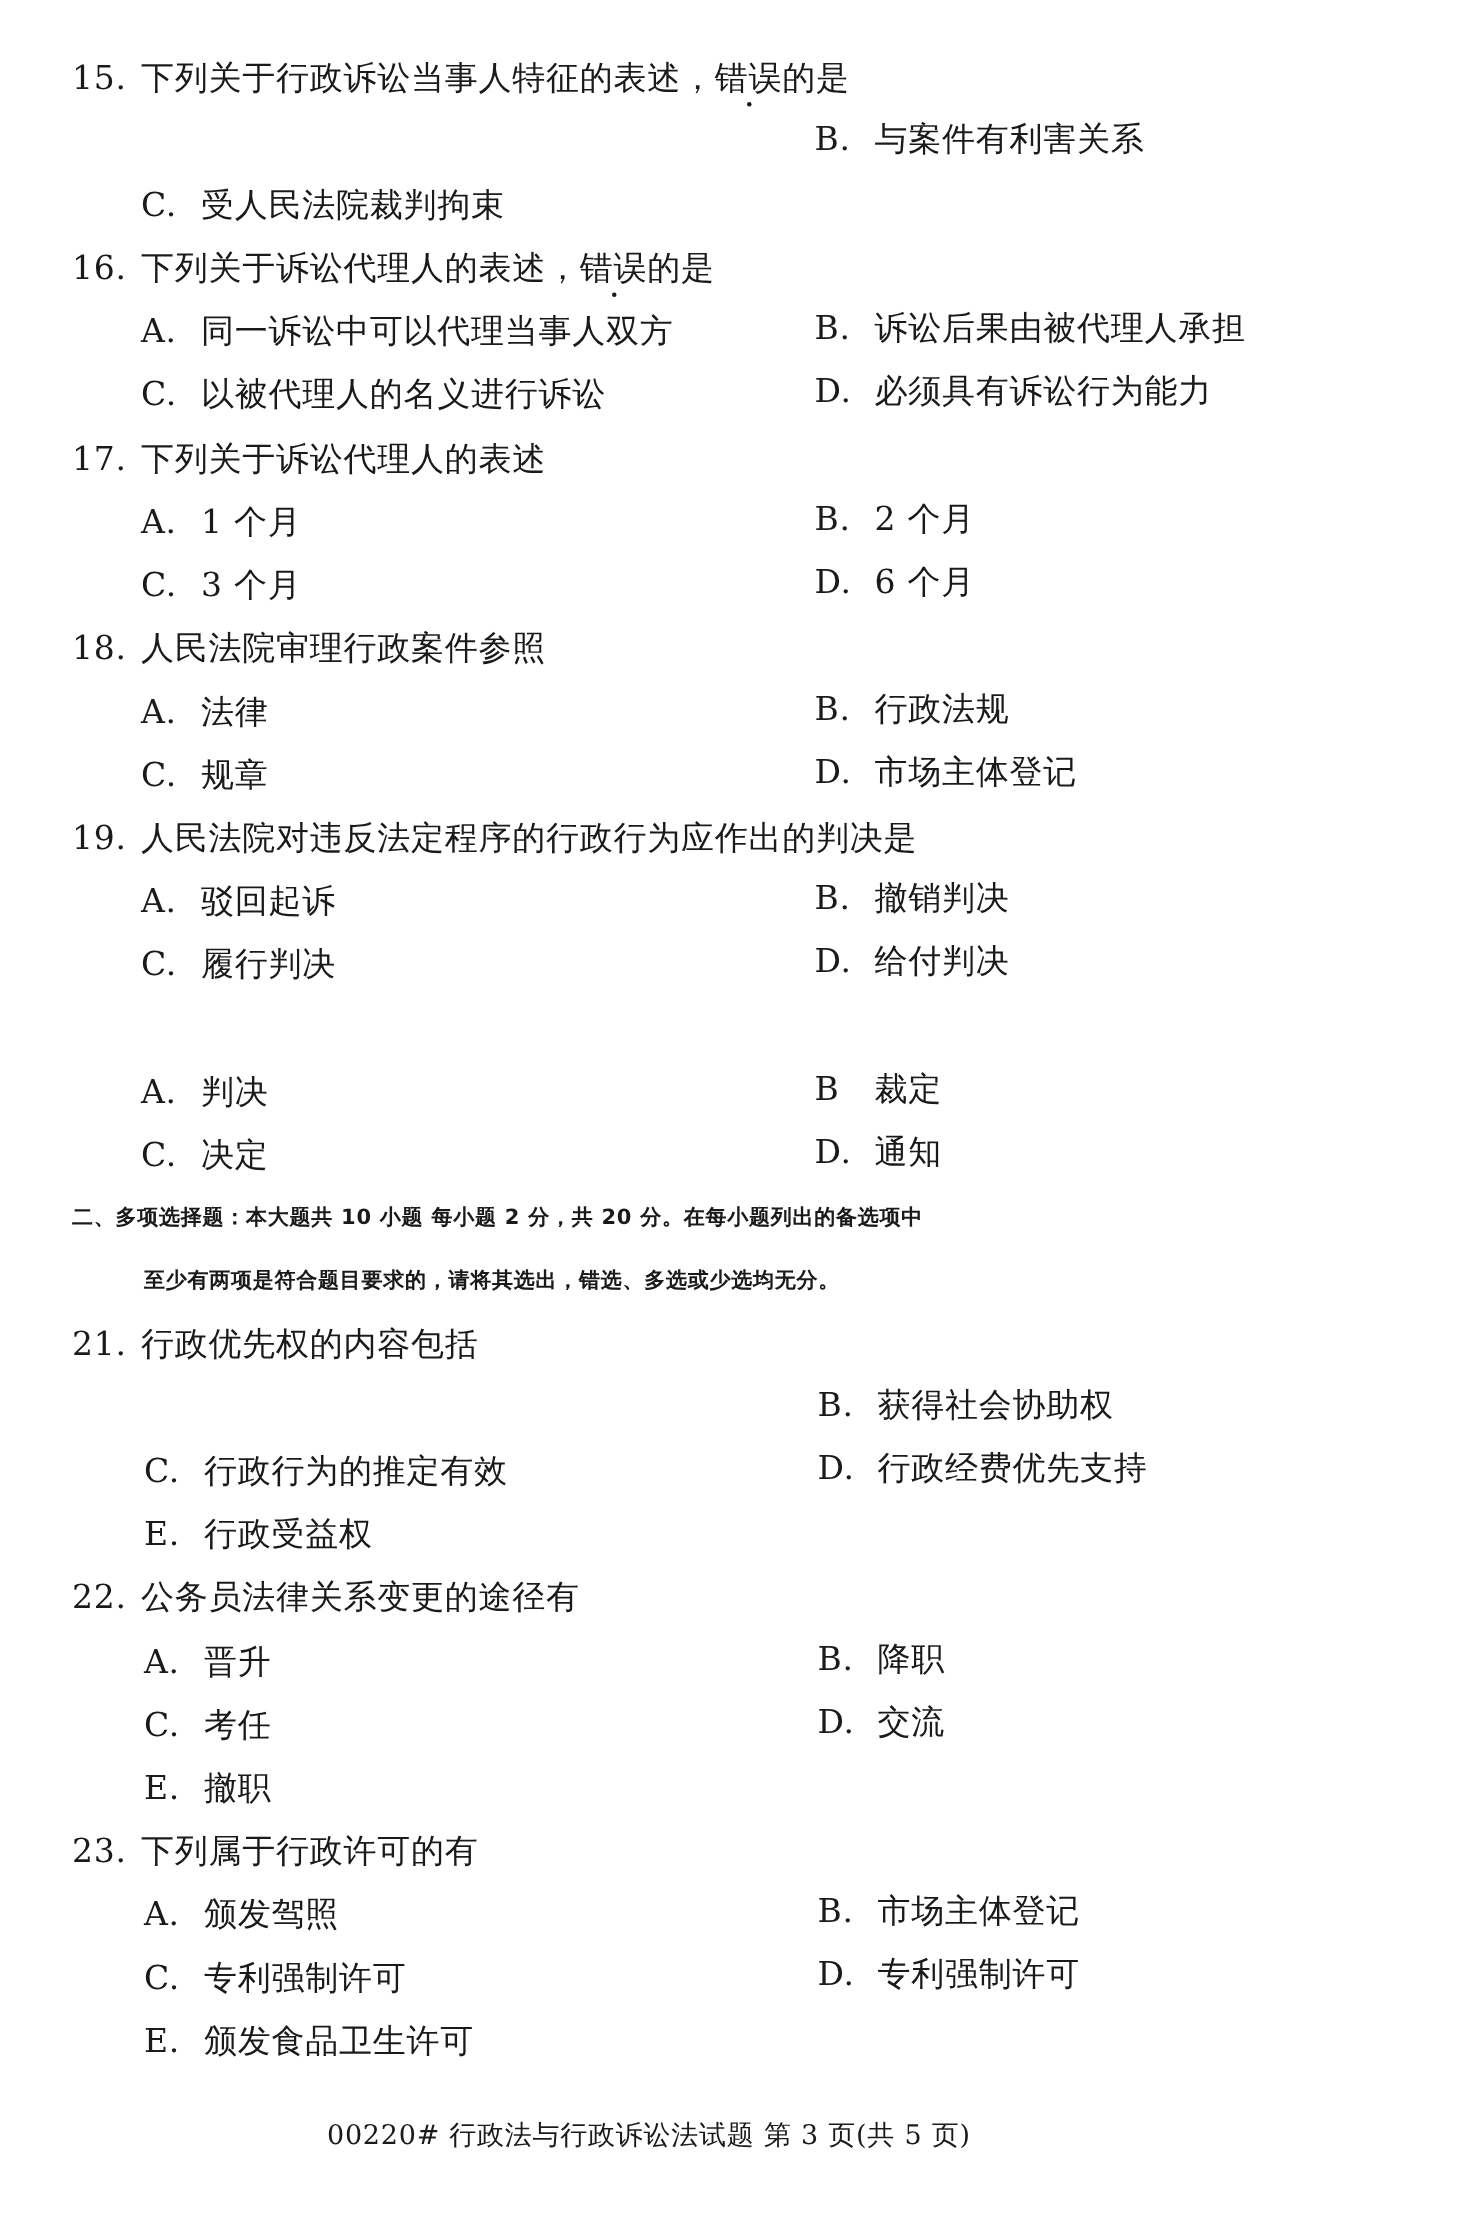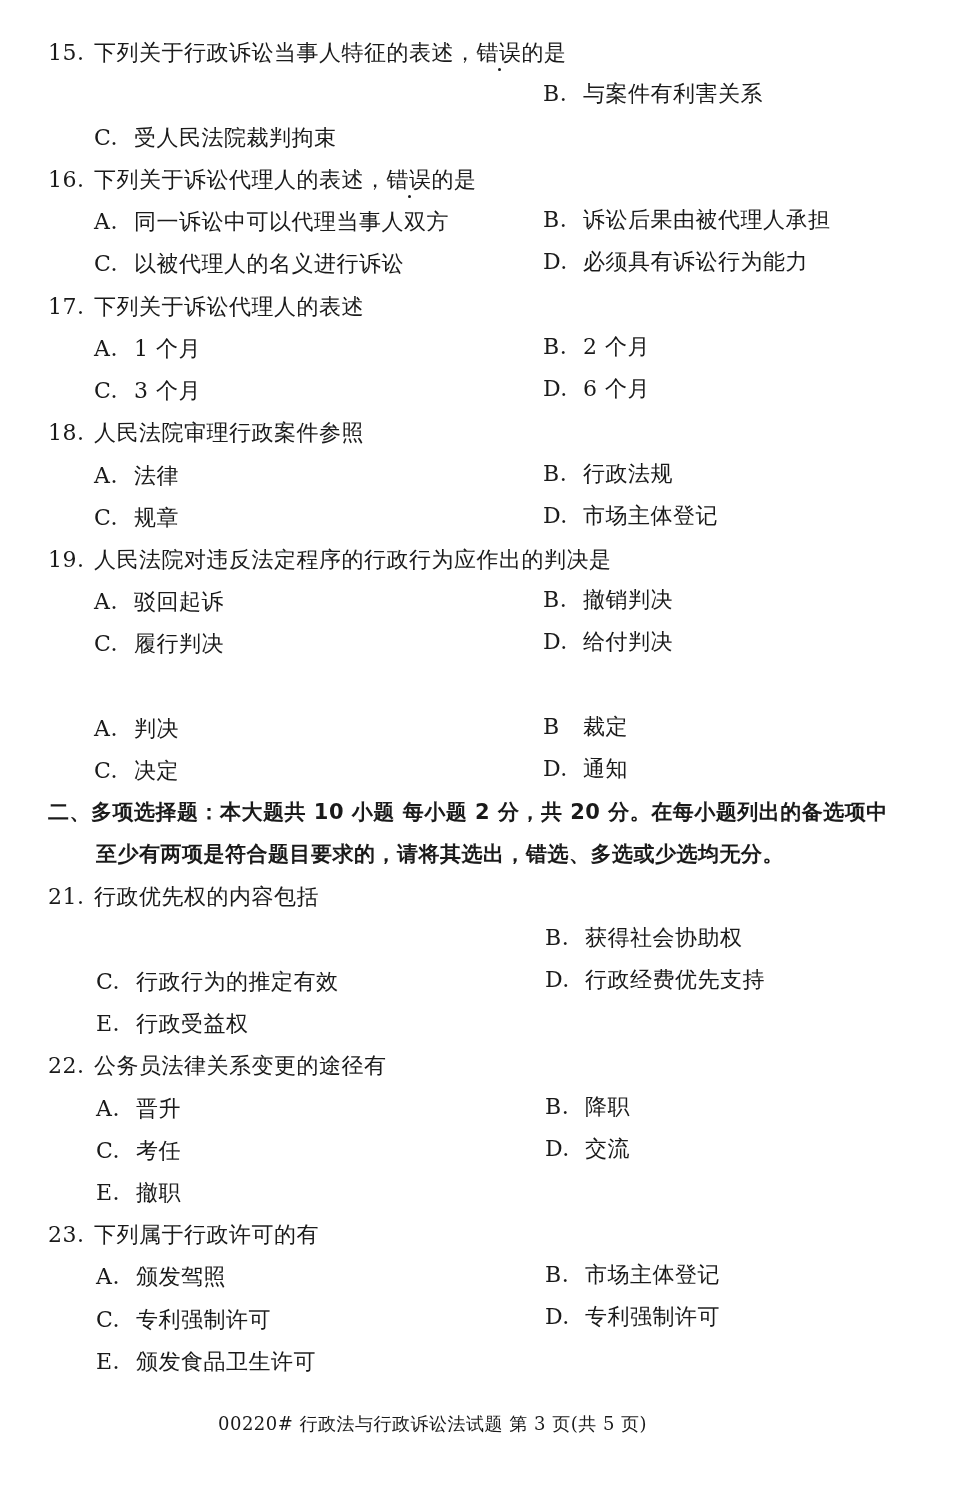--- a/index.html
+++ b/index.html
@@ -11,7 +11,7 @@
     .olabel { display:inline-block; width:40px; }
     .em { position:relative; }
     .em::after { content:""; position:absolute; left:50%; bottom:-6px; width:3px; height:3px; margin-left:-1.5px; background:#1a1a1a; border-radius:50%; }
-    .section { font-weight:bold; font-family:"DejaVu Sans","Liberation Sans",sans-serif; font-size:21px; }
+    .section { font-weight:bold; font-family:"DejaVu Sans","Liberation Sans",sans-serif; font-size:14px; }
     .footer { font-size:18px; }
   </style>
 </head>

